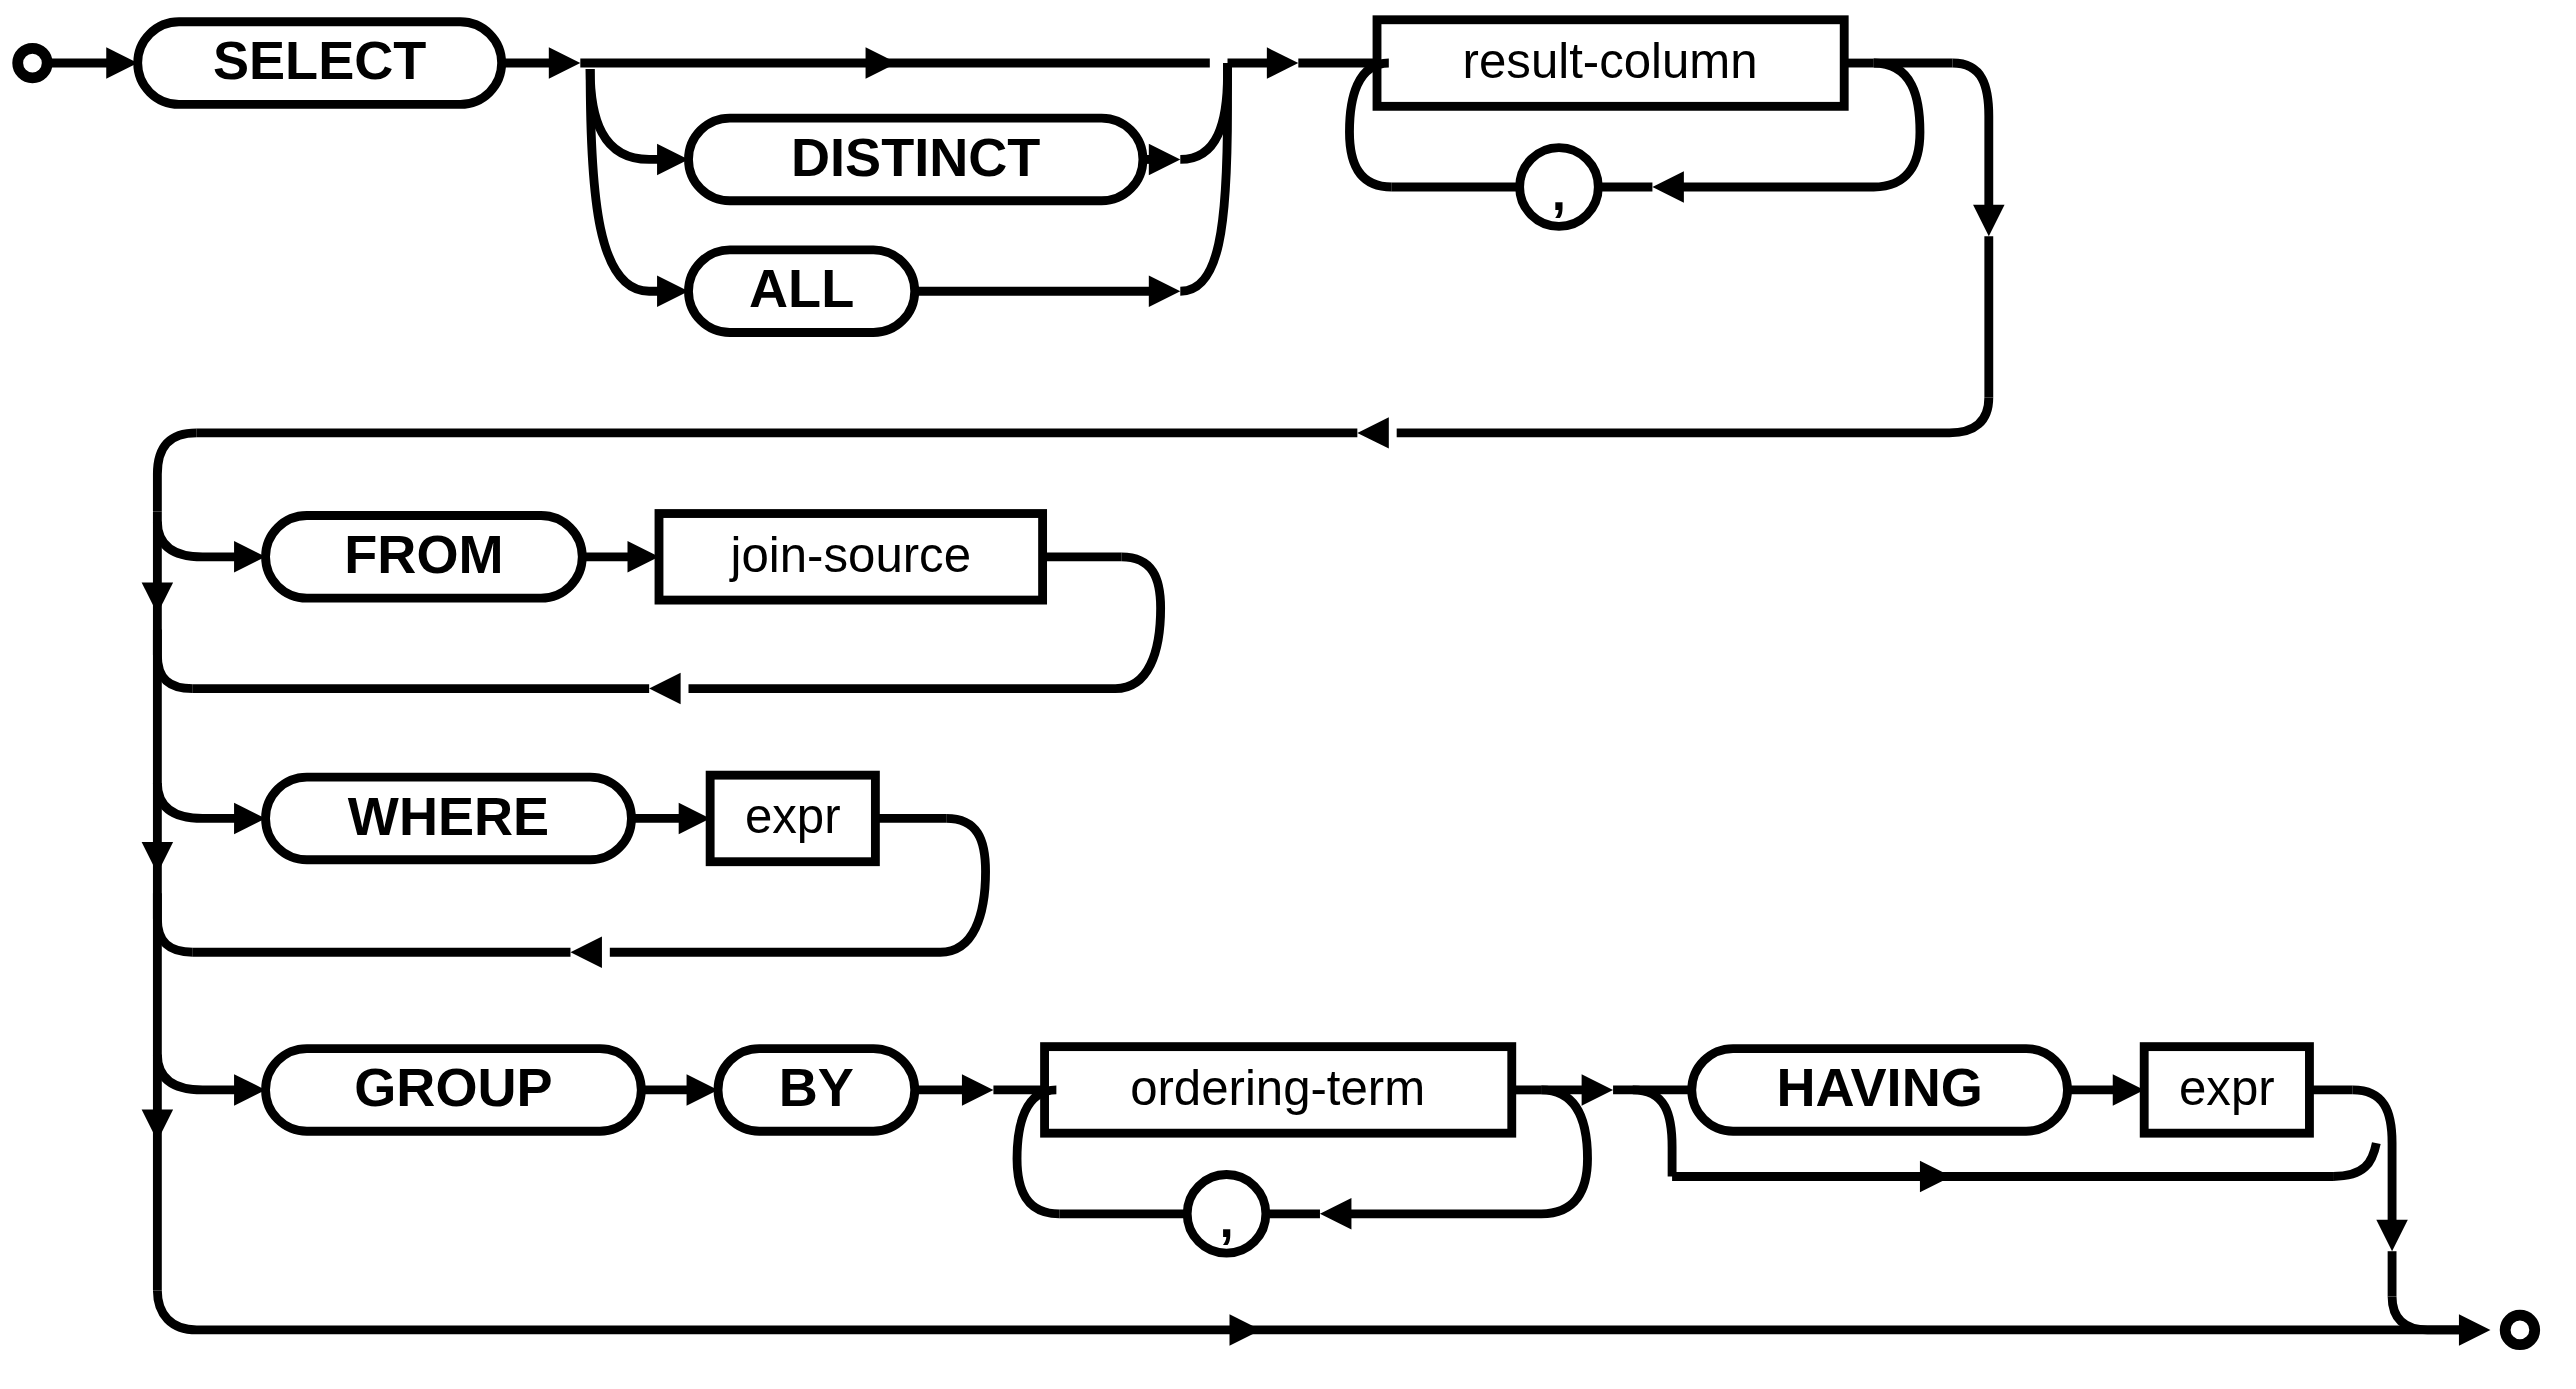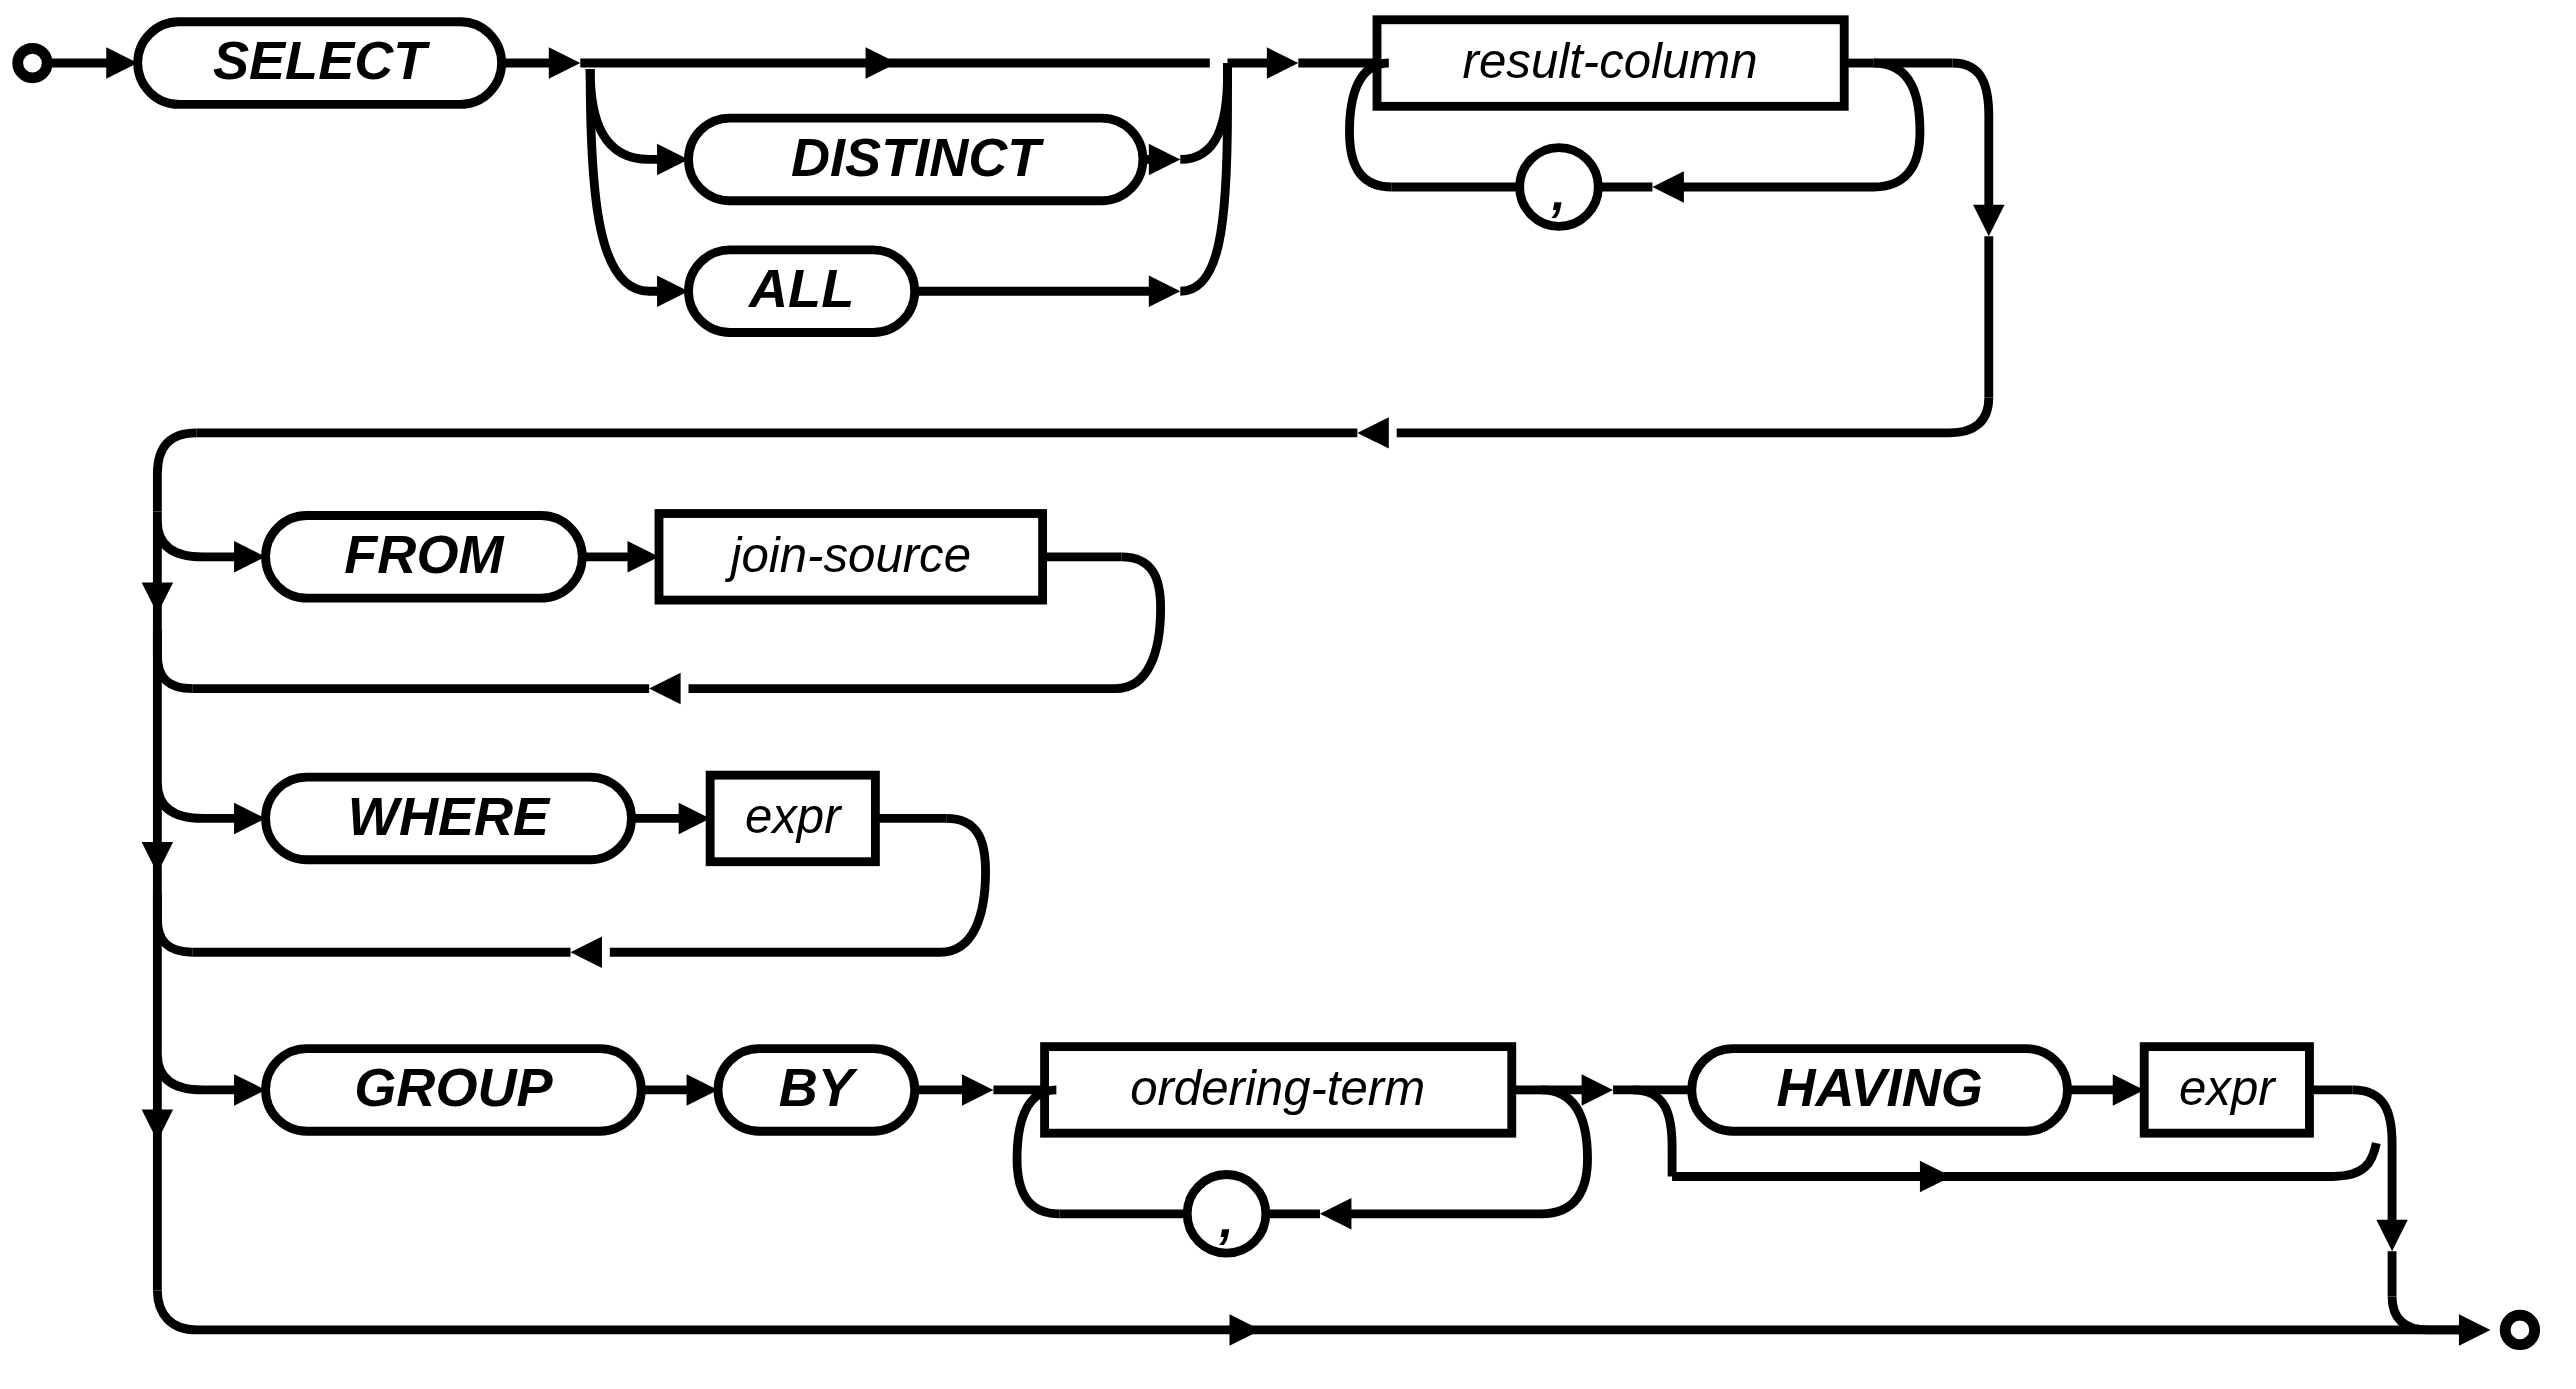--- a/index.html
+++ b/index.html
@@ -16,7 +16,6 @@
     height: 1370px;
     background: #ffffff;
     overflow: hidden;
-    font-style: italic;
   }
   svg.rr {
     display: block;

